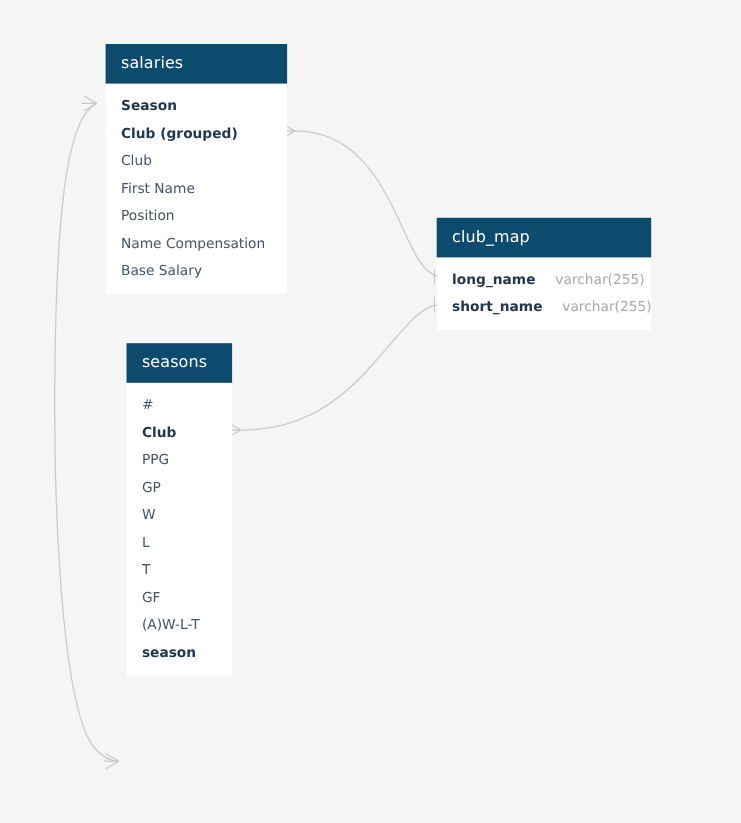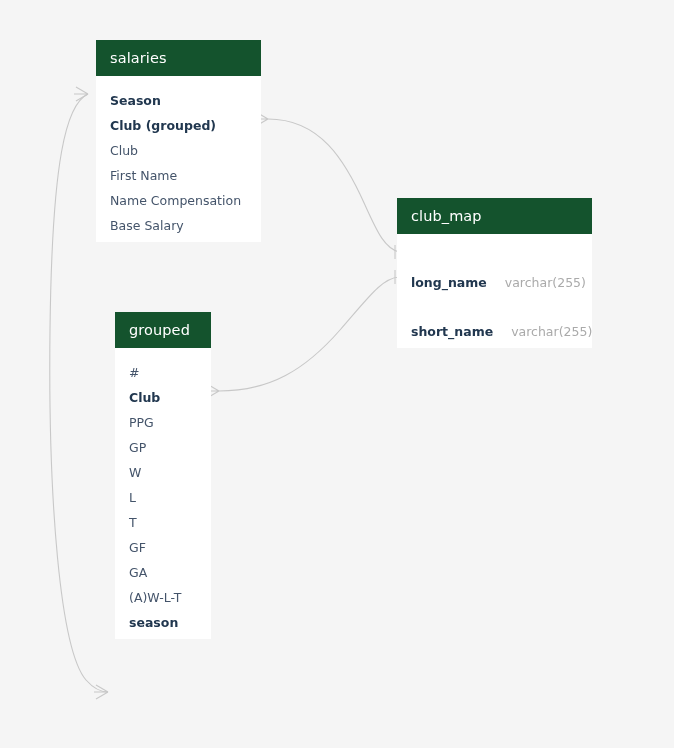--- a/index.html
+++ b/index.html
@@ -34,7 +34,7 @@
     box-sizing: border-box;
   }
   .entity-header {
-    background: #14532d;
+    background: #0c4a6e;
     color: #ffffff;
     font-size: 14.5px;
     line-height: 36px;

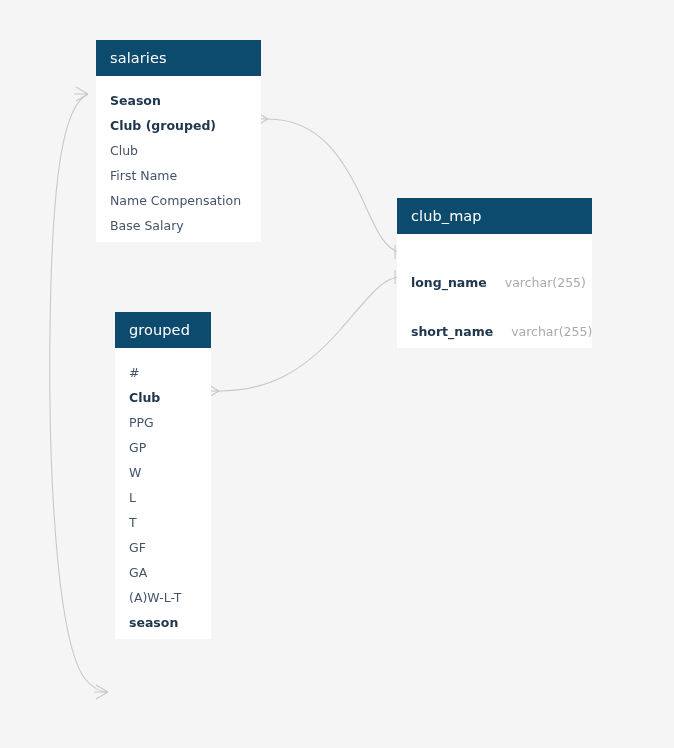--- a/index.html
+++ b/index.html
@@ -51,7 +51,7 @@
   .field-row {
     height: 25px;
     display: flex;
-    align-items: flex-end;
+    align-items: center;
     padding: 0 12px 0 14px;
     box-sizing: border-box;
     white-space: nowrap;

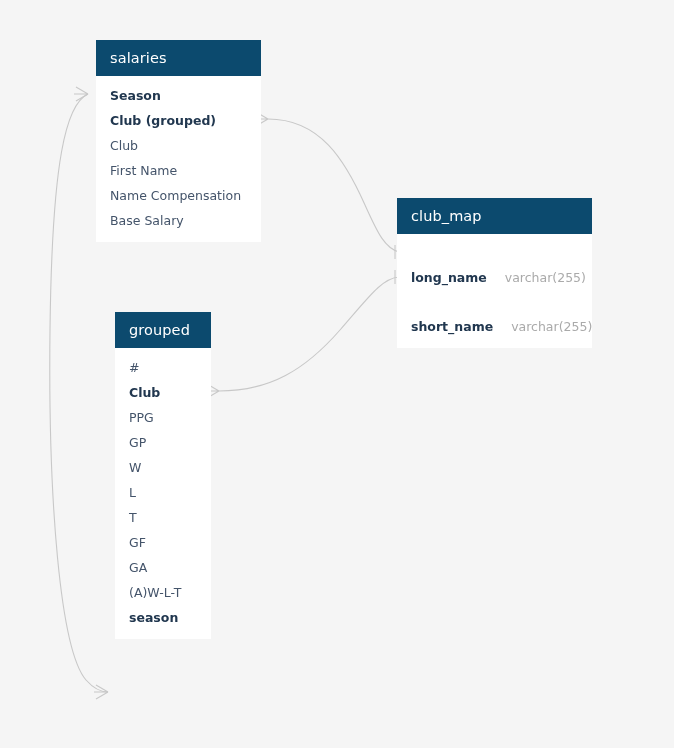--- a/index.html
+++ b/index.html
@@ -128,6 +128,9 @@
         <span class="field-name">First Name</span>
       </div>
       <div class="field-row">
+        <span class="field-name">Position</span>
+      </div>
+      <div class="field-row">
         <span class="field-name">Name Compensation</span>
       </div>
       <div class="field-row">

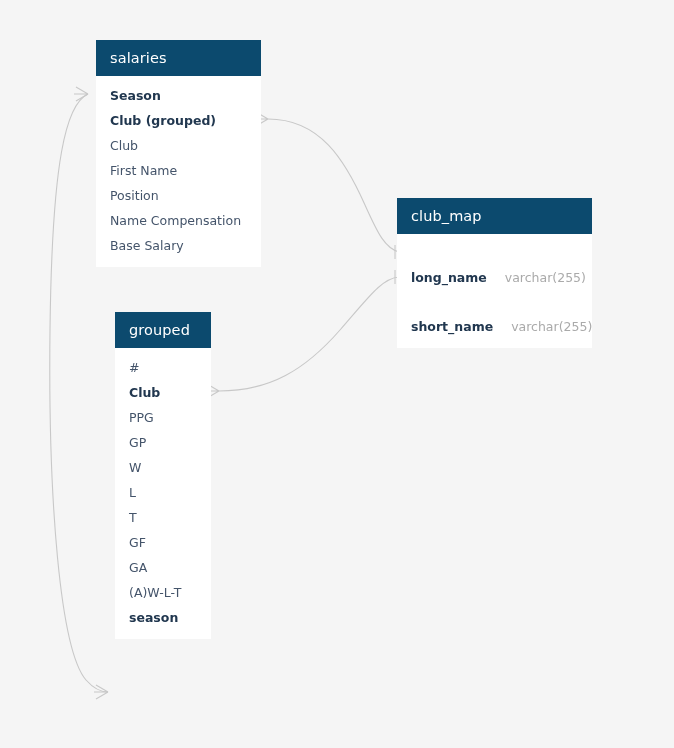--- a/index.html
+++ b/index.html
@@ -75,7 +75,7 @@
   #ent-salaries  { left: 96px;  top: 40px;  width: 165px; }
   #ent-clubmap   { left: 397px; top: 198px; width: 195px; }
   #ent-seasons   { left: 115px; top: 312px; width: 96px;  }
-  #ent-clubmap .field-row { padding-right: 14px; margin-top: 24px; }
+  #ent-clubmap .field-row { padding-right: 14px; }
 </style>
 </head>
 <body>

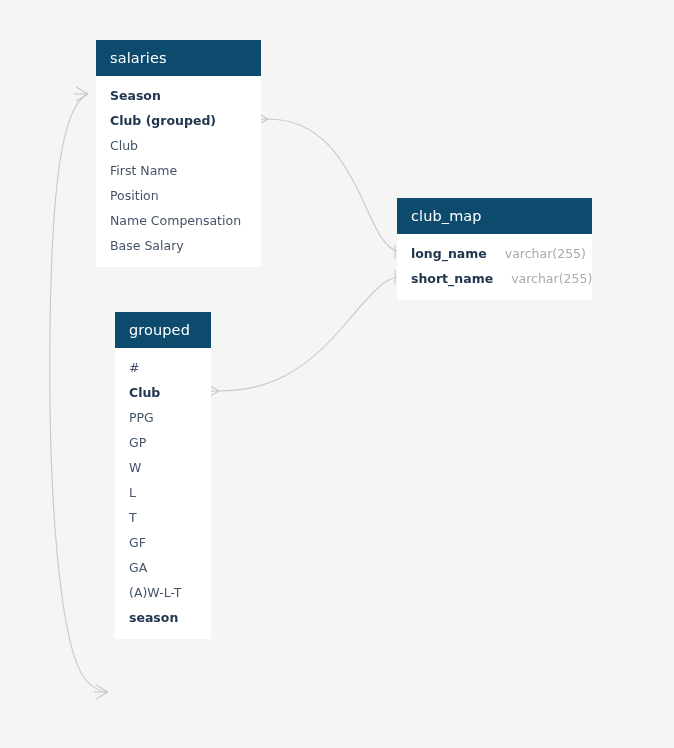--- a/index.html
+++ b/index.html
@@ -154,7 +154,7 @@
   </div>
 
   <div class="entity" id="ent-seasons">
-    <div class="entity-header">grouped</div>
+    <div class="entity-header">seasons</div>
     <div class="entity-fields">
       <div class="field-row">
         <span class="field-name">#</span>

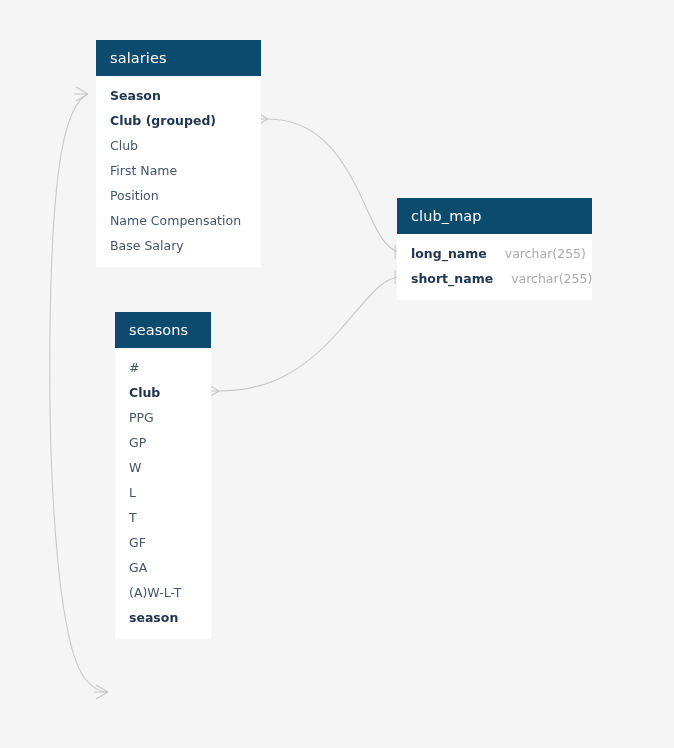--- a/index.html
+++ b/index.html
@@ -181,9 +181,6 @@
         <span class="field-name">GF</span>
       </div>
       <div class="field-row">
-        <span class="field-name">GA</span>
-      </div>
-      <div class="field-row">
         <span class="field-name">(A)W-L-T</span>
       </div>
       <div class="field-row key">

